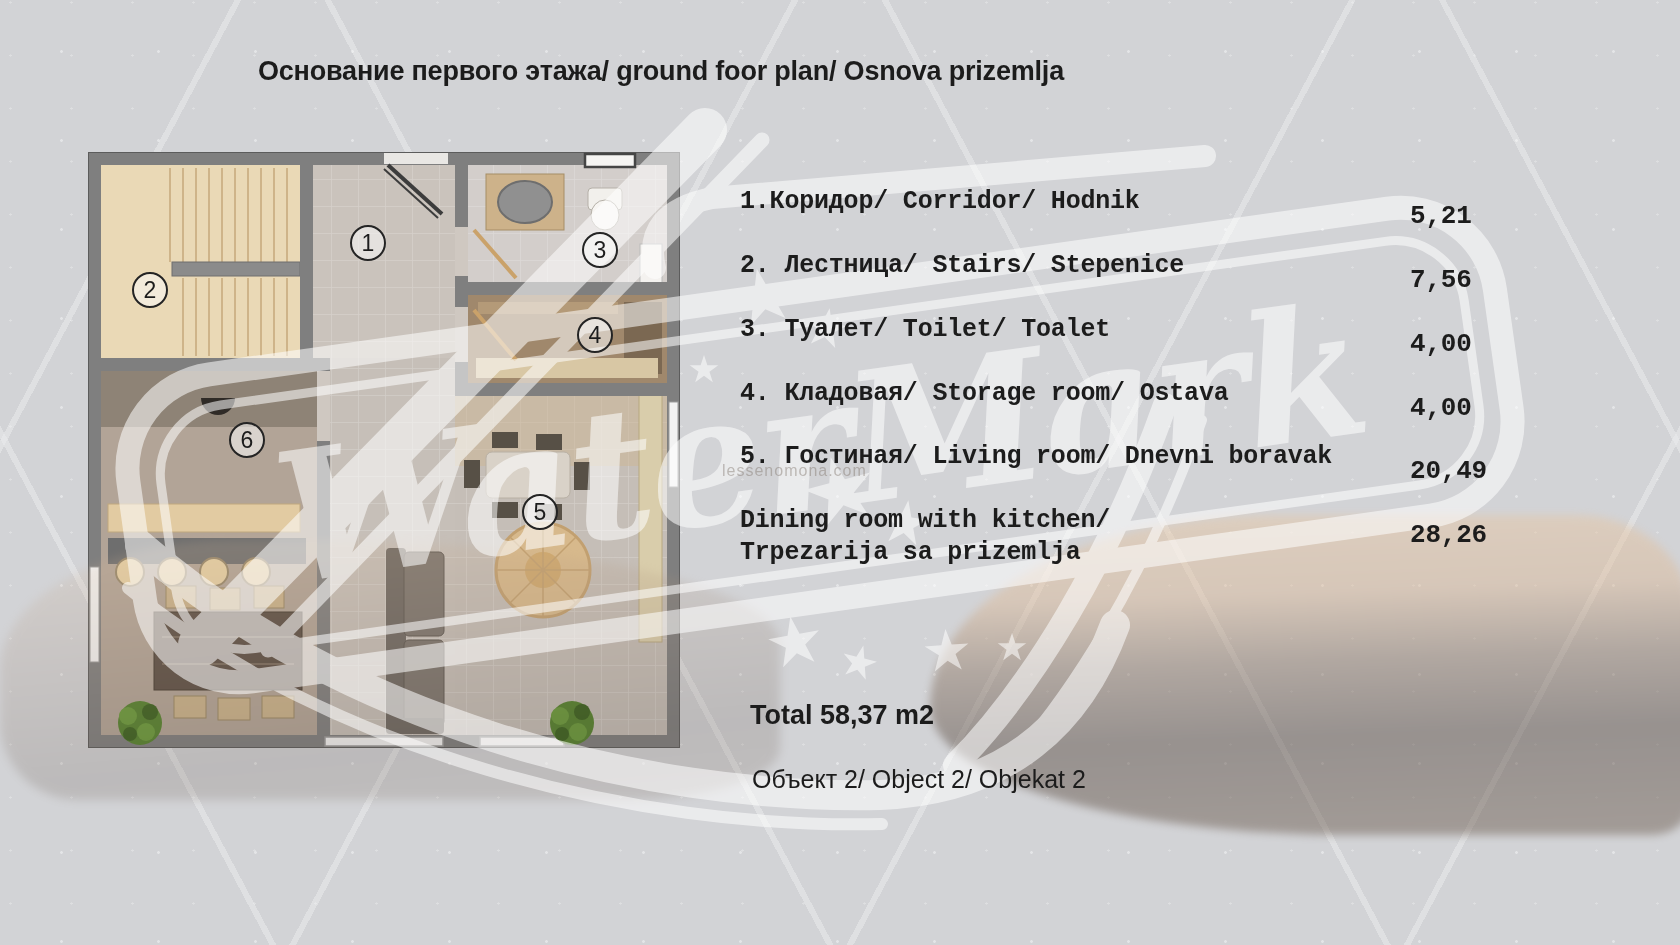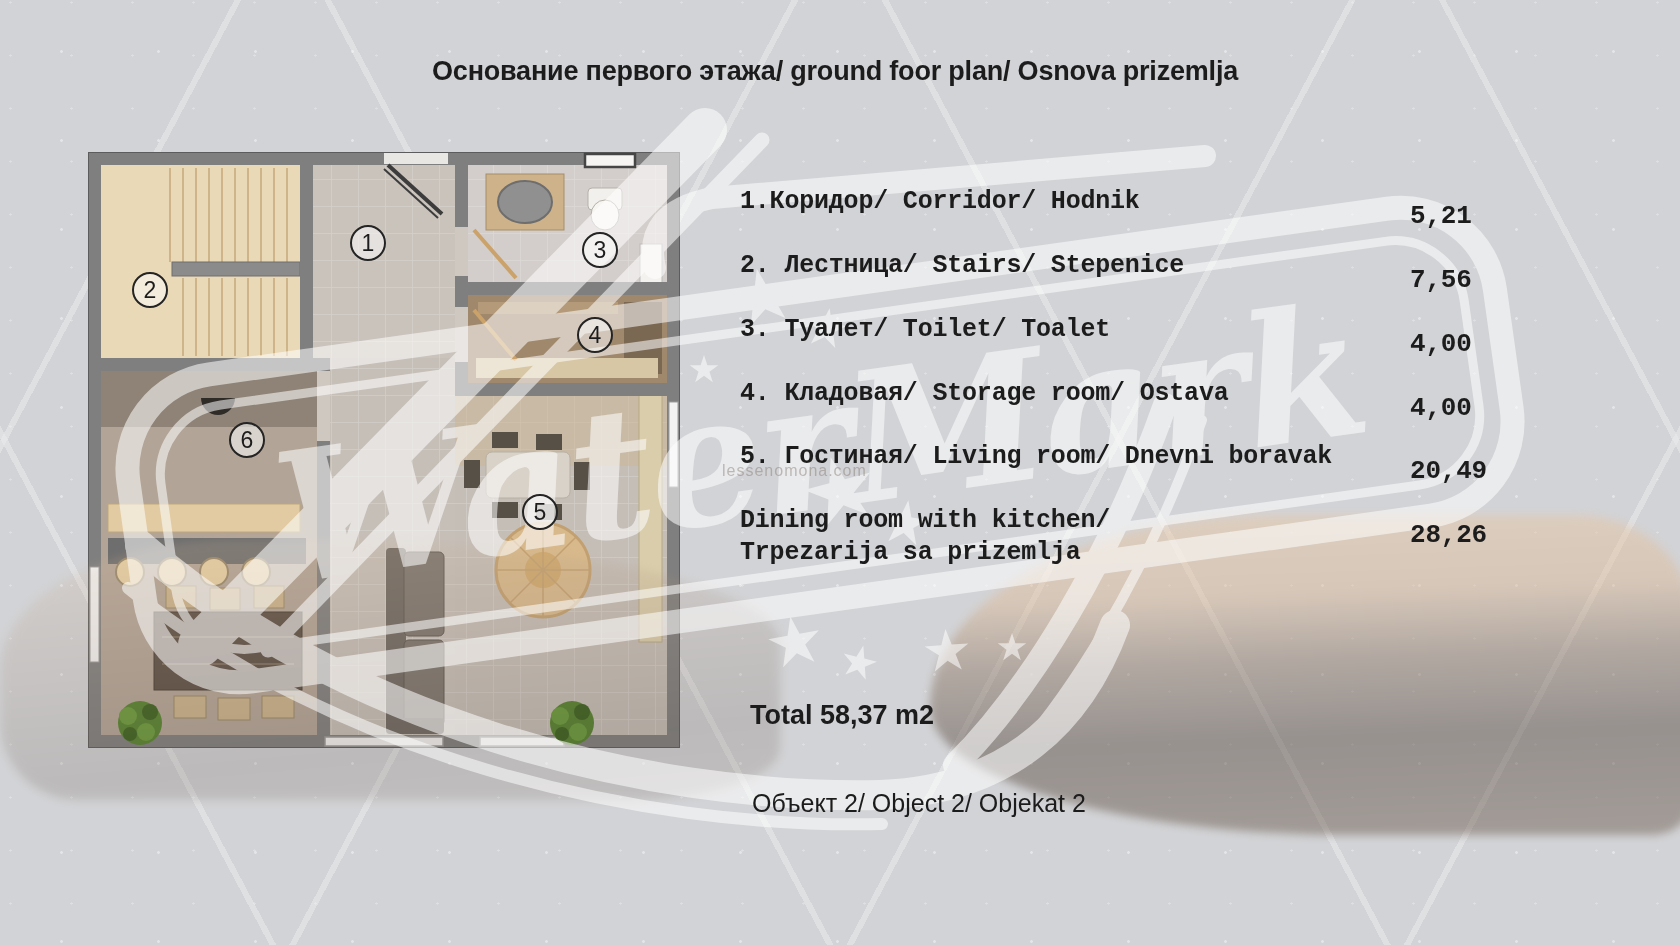--- a/index.html
+++ b/index.html
@@ -50,7 +50,7 @@
   
   .page-title{
     position:absolute;left:258px;top:56px;width:980px;z-index:5;
-    text-align:right;font-size:27px;font-weight:700;letter-spacing:-.2px;
+    text-align:left;font-size:27px;font-weight:700;letter-spacing:-.2px;
   }
   .legend-row{position:absolute;left:740px;width:930px;z-index:5;font-size:25px;font-weight:700;letter-spacing:-.2px;font-family:Liberation Mono, monospace;}
   .legend-row .lines span{display:block;line-height:32px;}

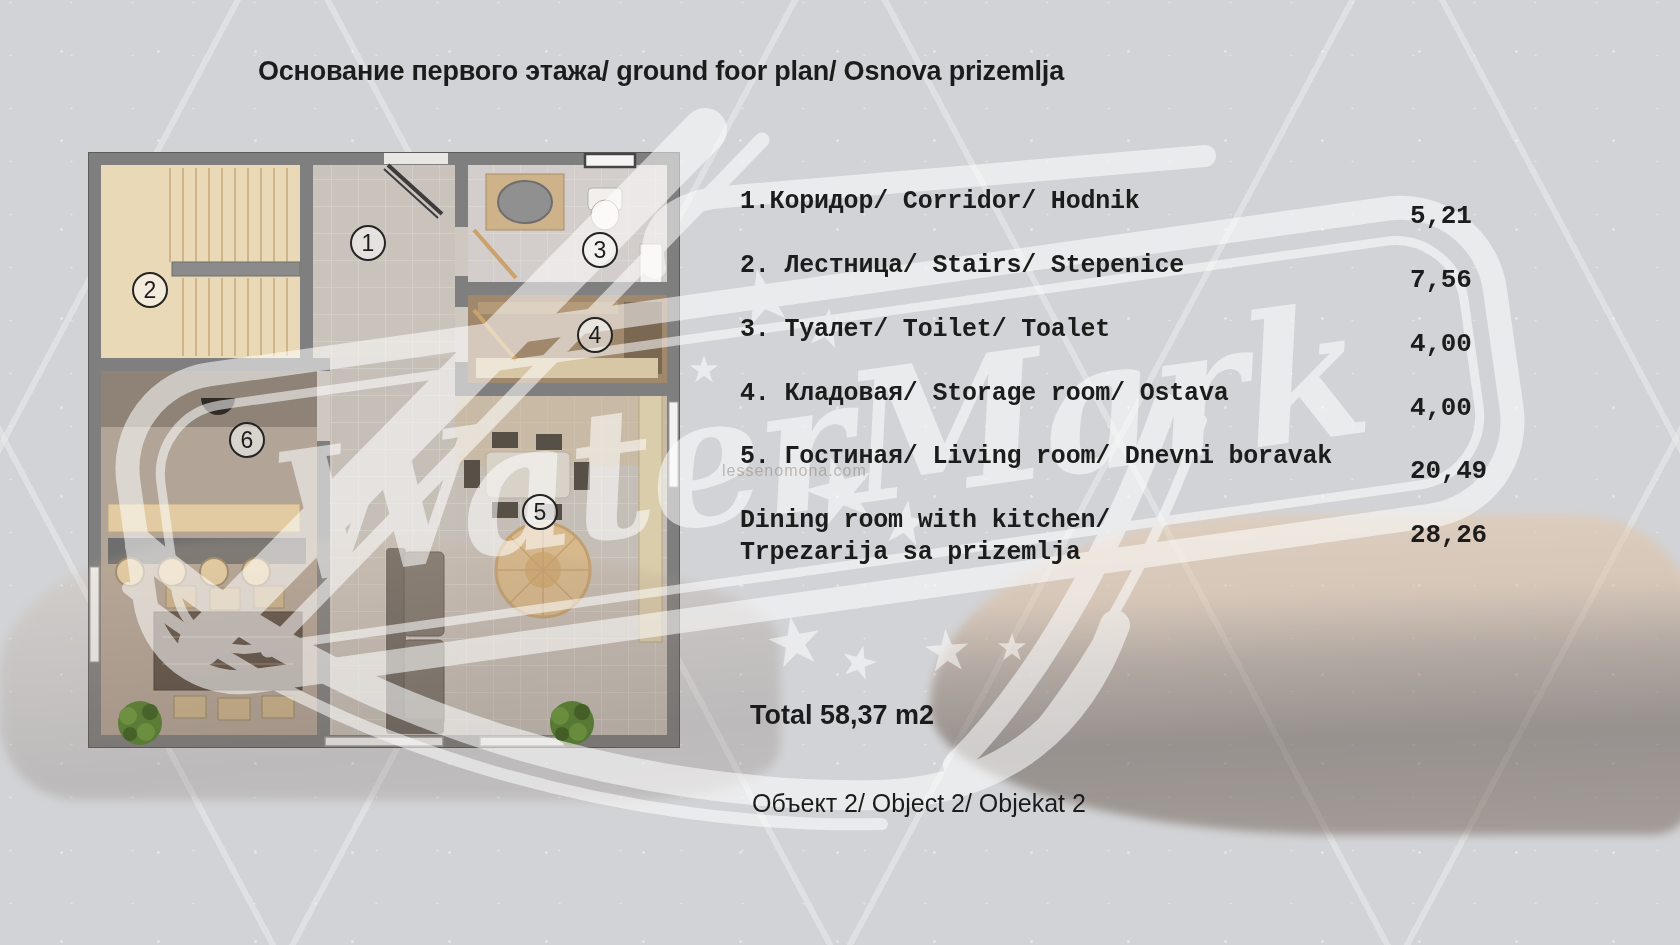--- a/index.html
+++ b/index.html
@@ -57,7 +57,7 @@
   .legend-area{position:absolute;left:670px;top:0;font-size:26px;font-weight:700;margin-top:15px;}
   .row-0{top:186px}.row-1{top:250px}.row-2{top:314px}.row-3{top:378px}.row-4{top:441px}.row-5{top:505px}
   .total-line{position:absolute;left:750px;top:700px;z-index:5;font-size:27px;font-weight:700;}
-  .object-line{position:absolute;left:752px;top:765px;z-index:5;font-size:25px;font-weight:400;margin-top:24px;}
+  .object-line{position:absolute;left:752px;top:765px;z-index:5;font-size:25px;font-weight:400;}
   .wm-url{
     position:absolute;left:722px;top:462px;z-index:5;font-size:16px;
     color:rgba(130,120,110,.45);letter-spacing:1px;

